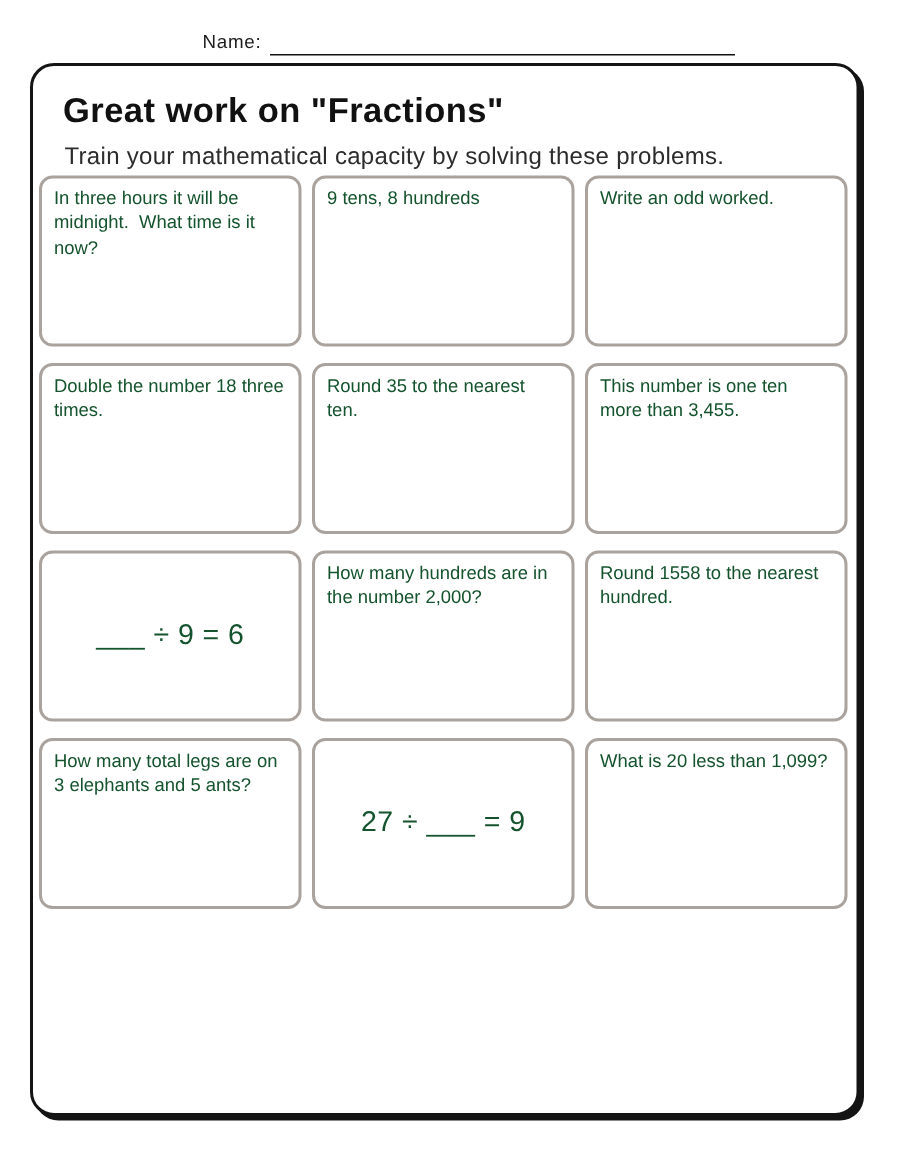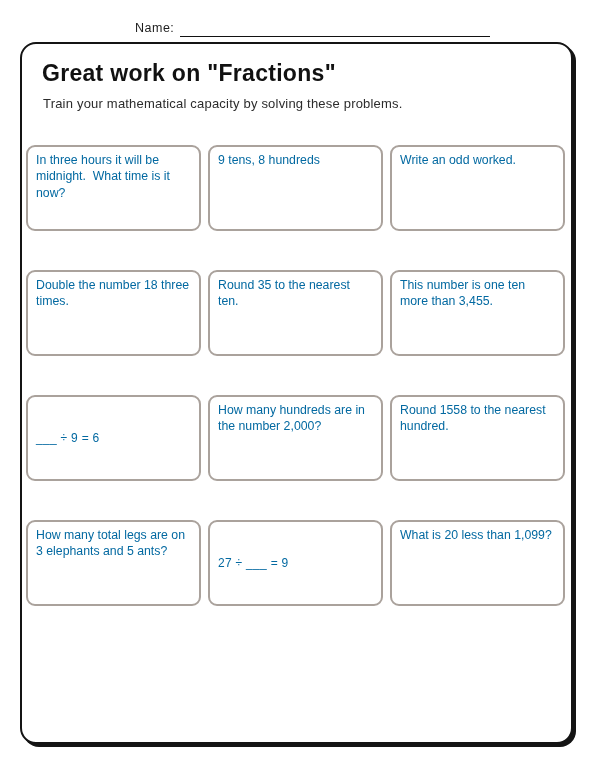--- a/index.html
+++ b/index.html
@@ -55,7 +55,7 @@
   }
   .subtitle {
     margin: 9px 0 0 21px;
-    font-size: 13px;
+    font-size: 16px;
     color: #2c2c2c;
     letter-spacing: 0.2px;
   }

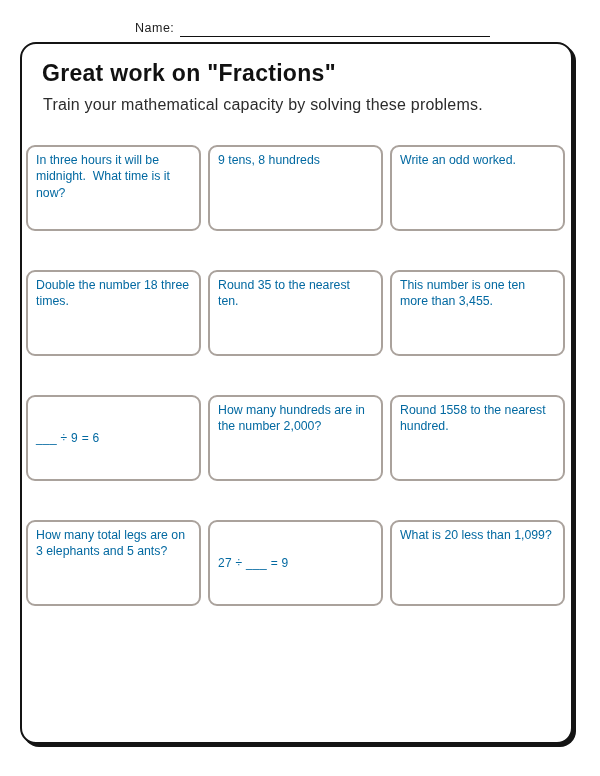--- a/index.html
+++ b/index.html
@@ -76,10 +76,9 @@
     padding: 5px 8px;
     font-size: 12.3px;
     line-height: 1.34;
-    color: #0369a1;
+    color: #14532d;
     white-space: pre-wrap;
     overflow: hidden;
-    margin-top: 28px;
   }
   .cell.middle {
     display: flex;

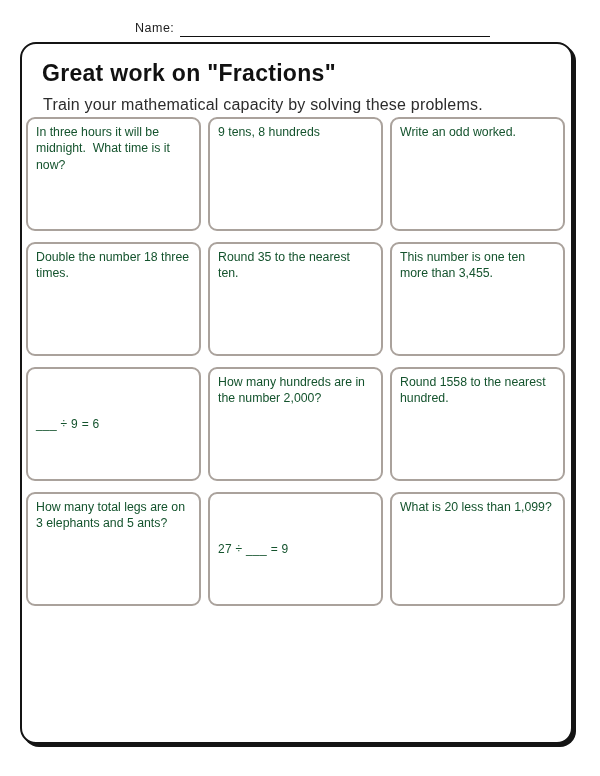--- a/index.html
+++ b/index.html
@@ -83,8 +83,9 @@
   .cell.middle {
     display: flex;
     align-items: center;
-    font-size: 12px;
+    font-size: 19px;
     letter-spacing: 0.3px;
+    justify-content: center;
   }
 </style>
 </head>

